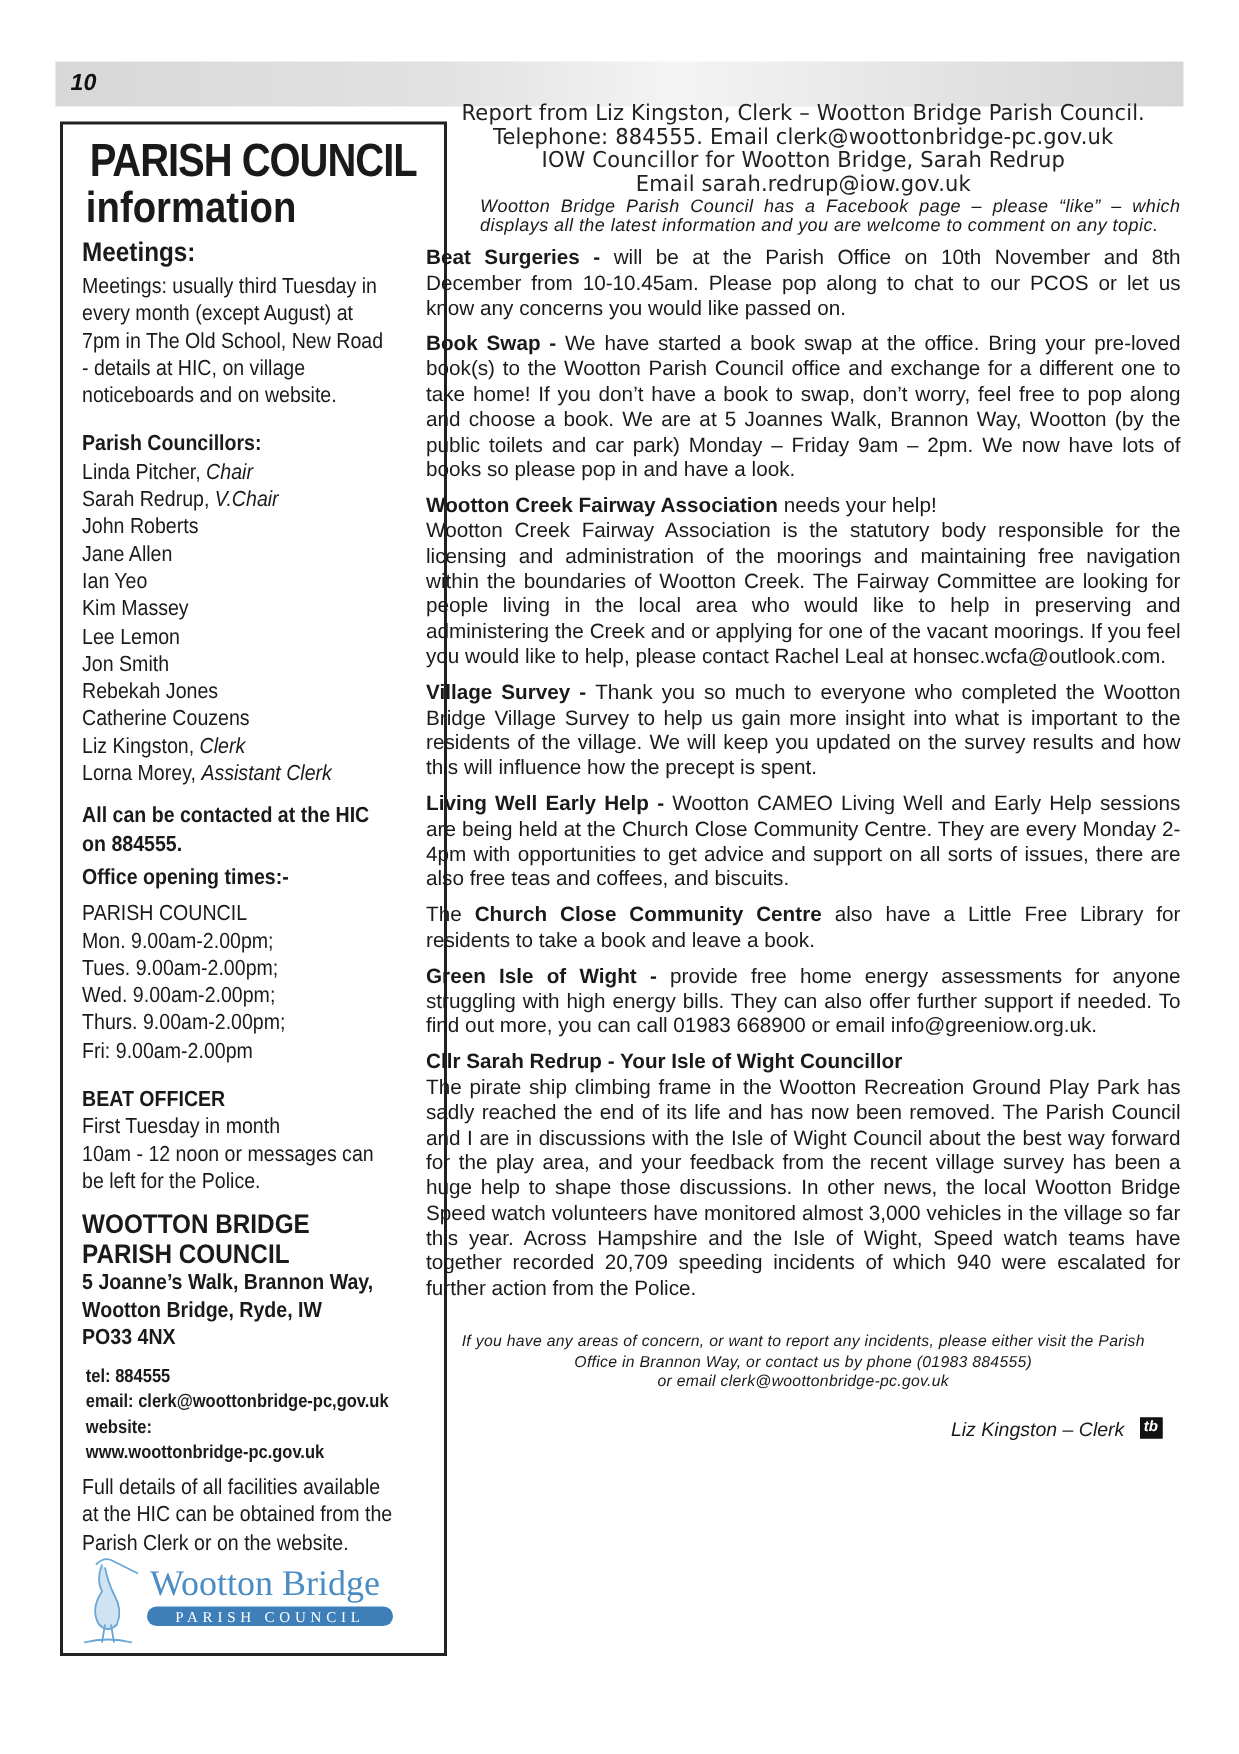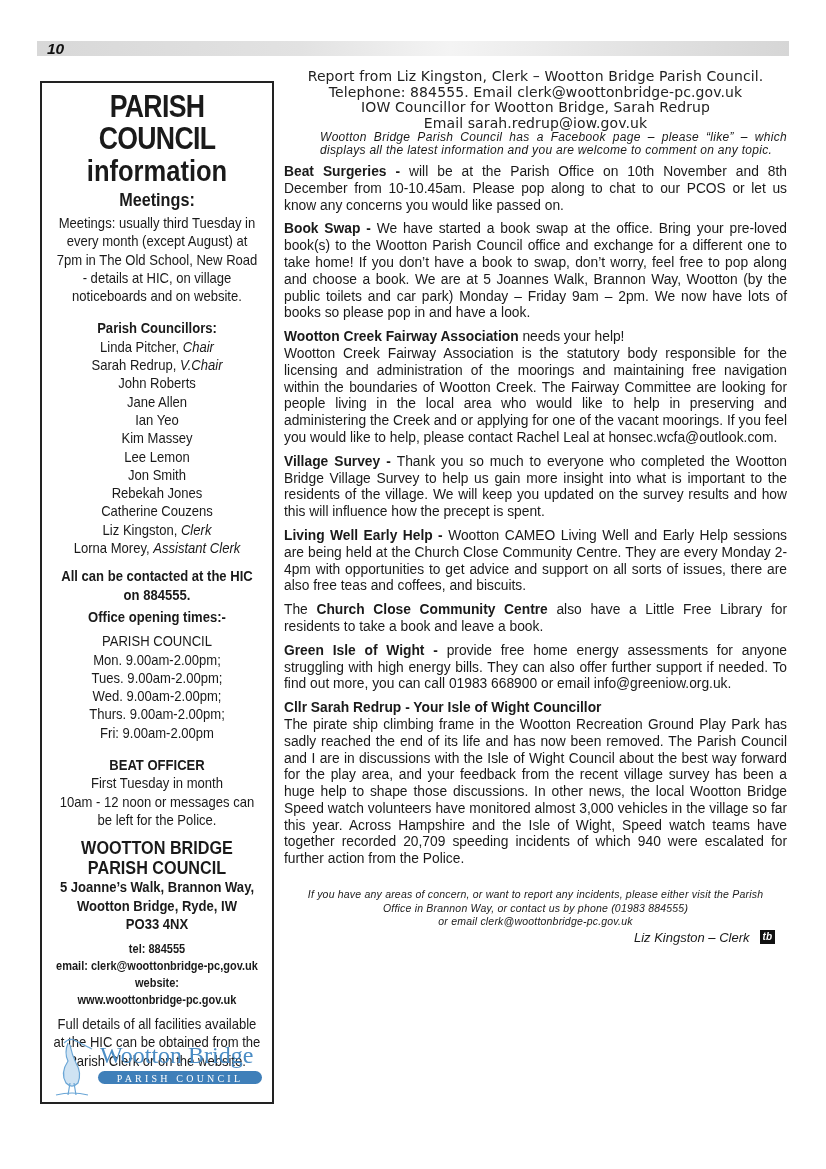--- a/index.html
+++ b/index.html
@@ -5,7 +5,7 @@
   html, body { margin:0; padding:0; background:#ffffff; }
   body { width:826px; height:1169px; position:relative; overflow:hidden; color:#1a1a1a; font-family:"Liberation Sans", sans-serif; }
   .header-bar {
-    position:absolute; left:37px; top:41px; width:752px; height:15px;
+    position:absolute; left:37px; top:41px; width:752px; height:30px;
     background:linear-gradient(90deg,#d8d8d8 0%,#e2e2e2 35%,#f4f4f4 55%,#e2e2e2 80%,#d6d6d6 100%);
     display:flex; align-items:center; justify-content:space-between; box-sizing:border-box; padding:0 10px 0 10px;
     font-style:italic; font-weight:bold; font-size:15.5px; color:#111;

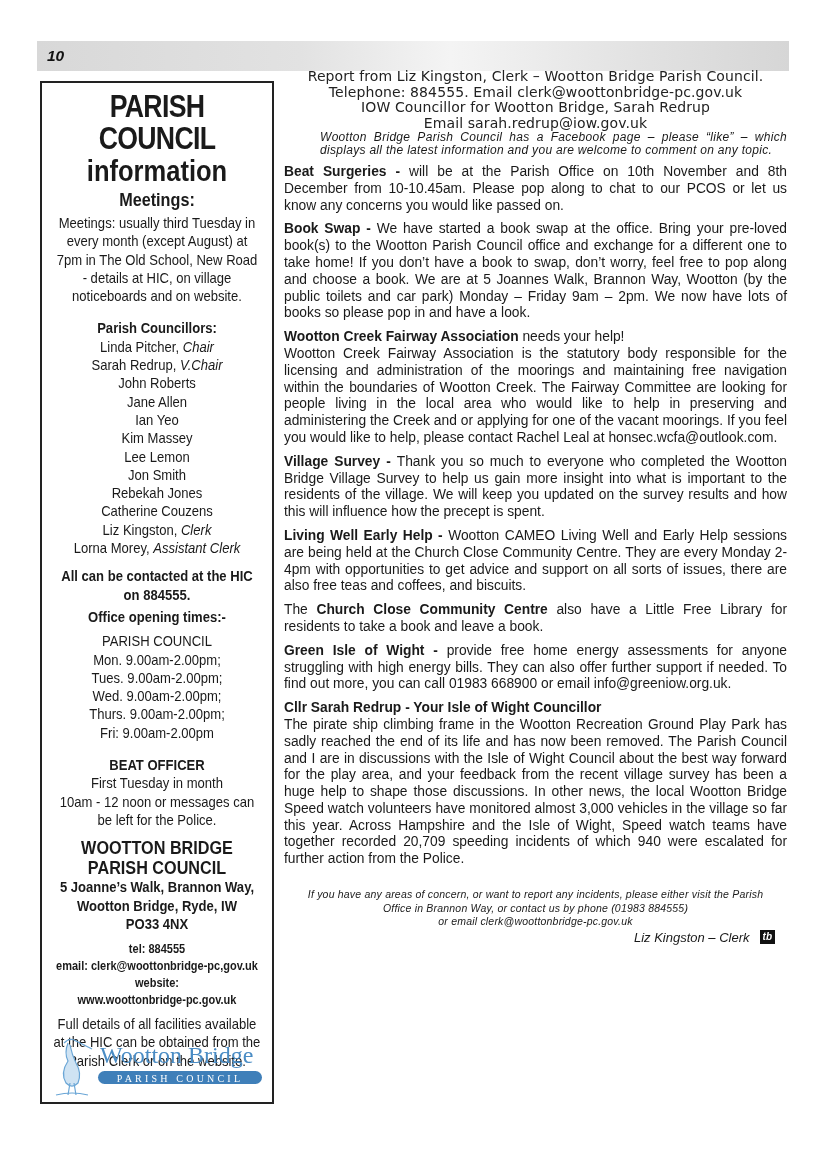--- a/index.html
+++ b/index.html
@@ -11,8 +11,8 @@
     font-style:italic; font-weight:bold; font-size:15.5px; color:#111;
   }
   .sidebar {
-    position:absolute; left:40px; top:81px; width:234px; height:1023px;
-    border:2px solid #222; box-sizing:border-box; text-align:center;
+    position:absolute; left:40px; top:81px; width:258px; height:1023px;
+    border:2px solid #222; box-sizing:border-box; 
     font-family:"Liberation Sans", sans-serif; color:#1a1a1a;
   }
   .sb-title { font-weight:bold; font-size:31px; line-height:32px; margin-top:8px; letter-spacing:-0.8px; transform:scaleX(0.86); transform-origin:center; }

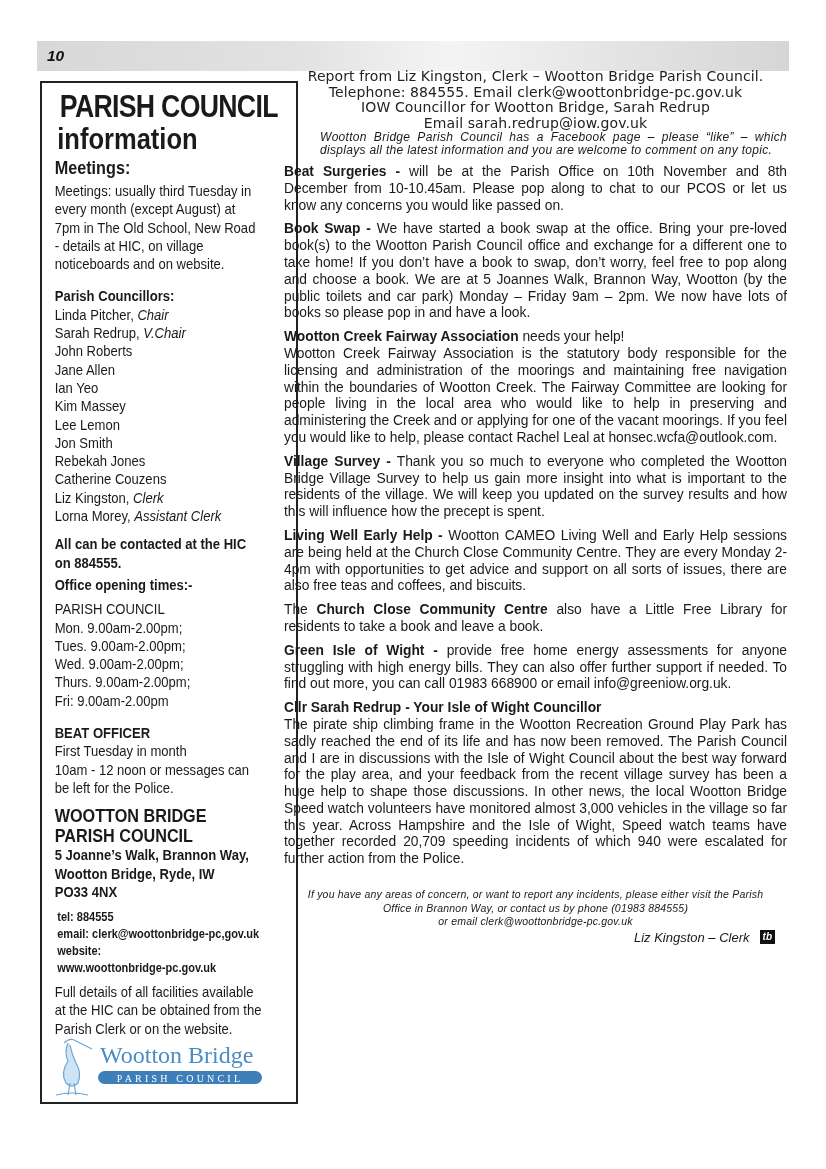--- a/index.html
+++ b/index.html
@@ -30,7 +30,7 @@
   .para { font-size:13.8px; line-height:16.8px; text-align:justify; margin-top:7px; }
   .para b { font-weight:bold; }
   .foot { font-style:italic; font-size:10.5px; line-height:13.5px; margin-top:20px; letter-spacing:0.2px;text-align:center; }
-  .sign { font-style:italic; font-size:13px; text-align:right; margin-top:1px; padding-right:12px; display:flex; justify-content:flex-end; align-items:center; gap:10px; }
+  .sign { font-style:italic; font-size:13px; text-align:right; margin-top:16px; padding-right:12px; display:flex; justify-content:flex-end; align-items:center; gap:10px; }
   .tb-icon { display:inline-block; background:#111; color:#fff; font-weight:bold; font-style:italic; font-size:10px; line-height:12px; padding:0 2px; border:1px solid #111; }
 </style>
 </head>

